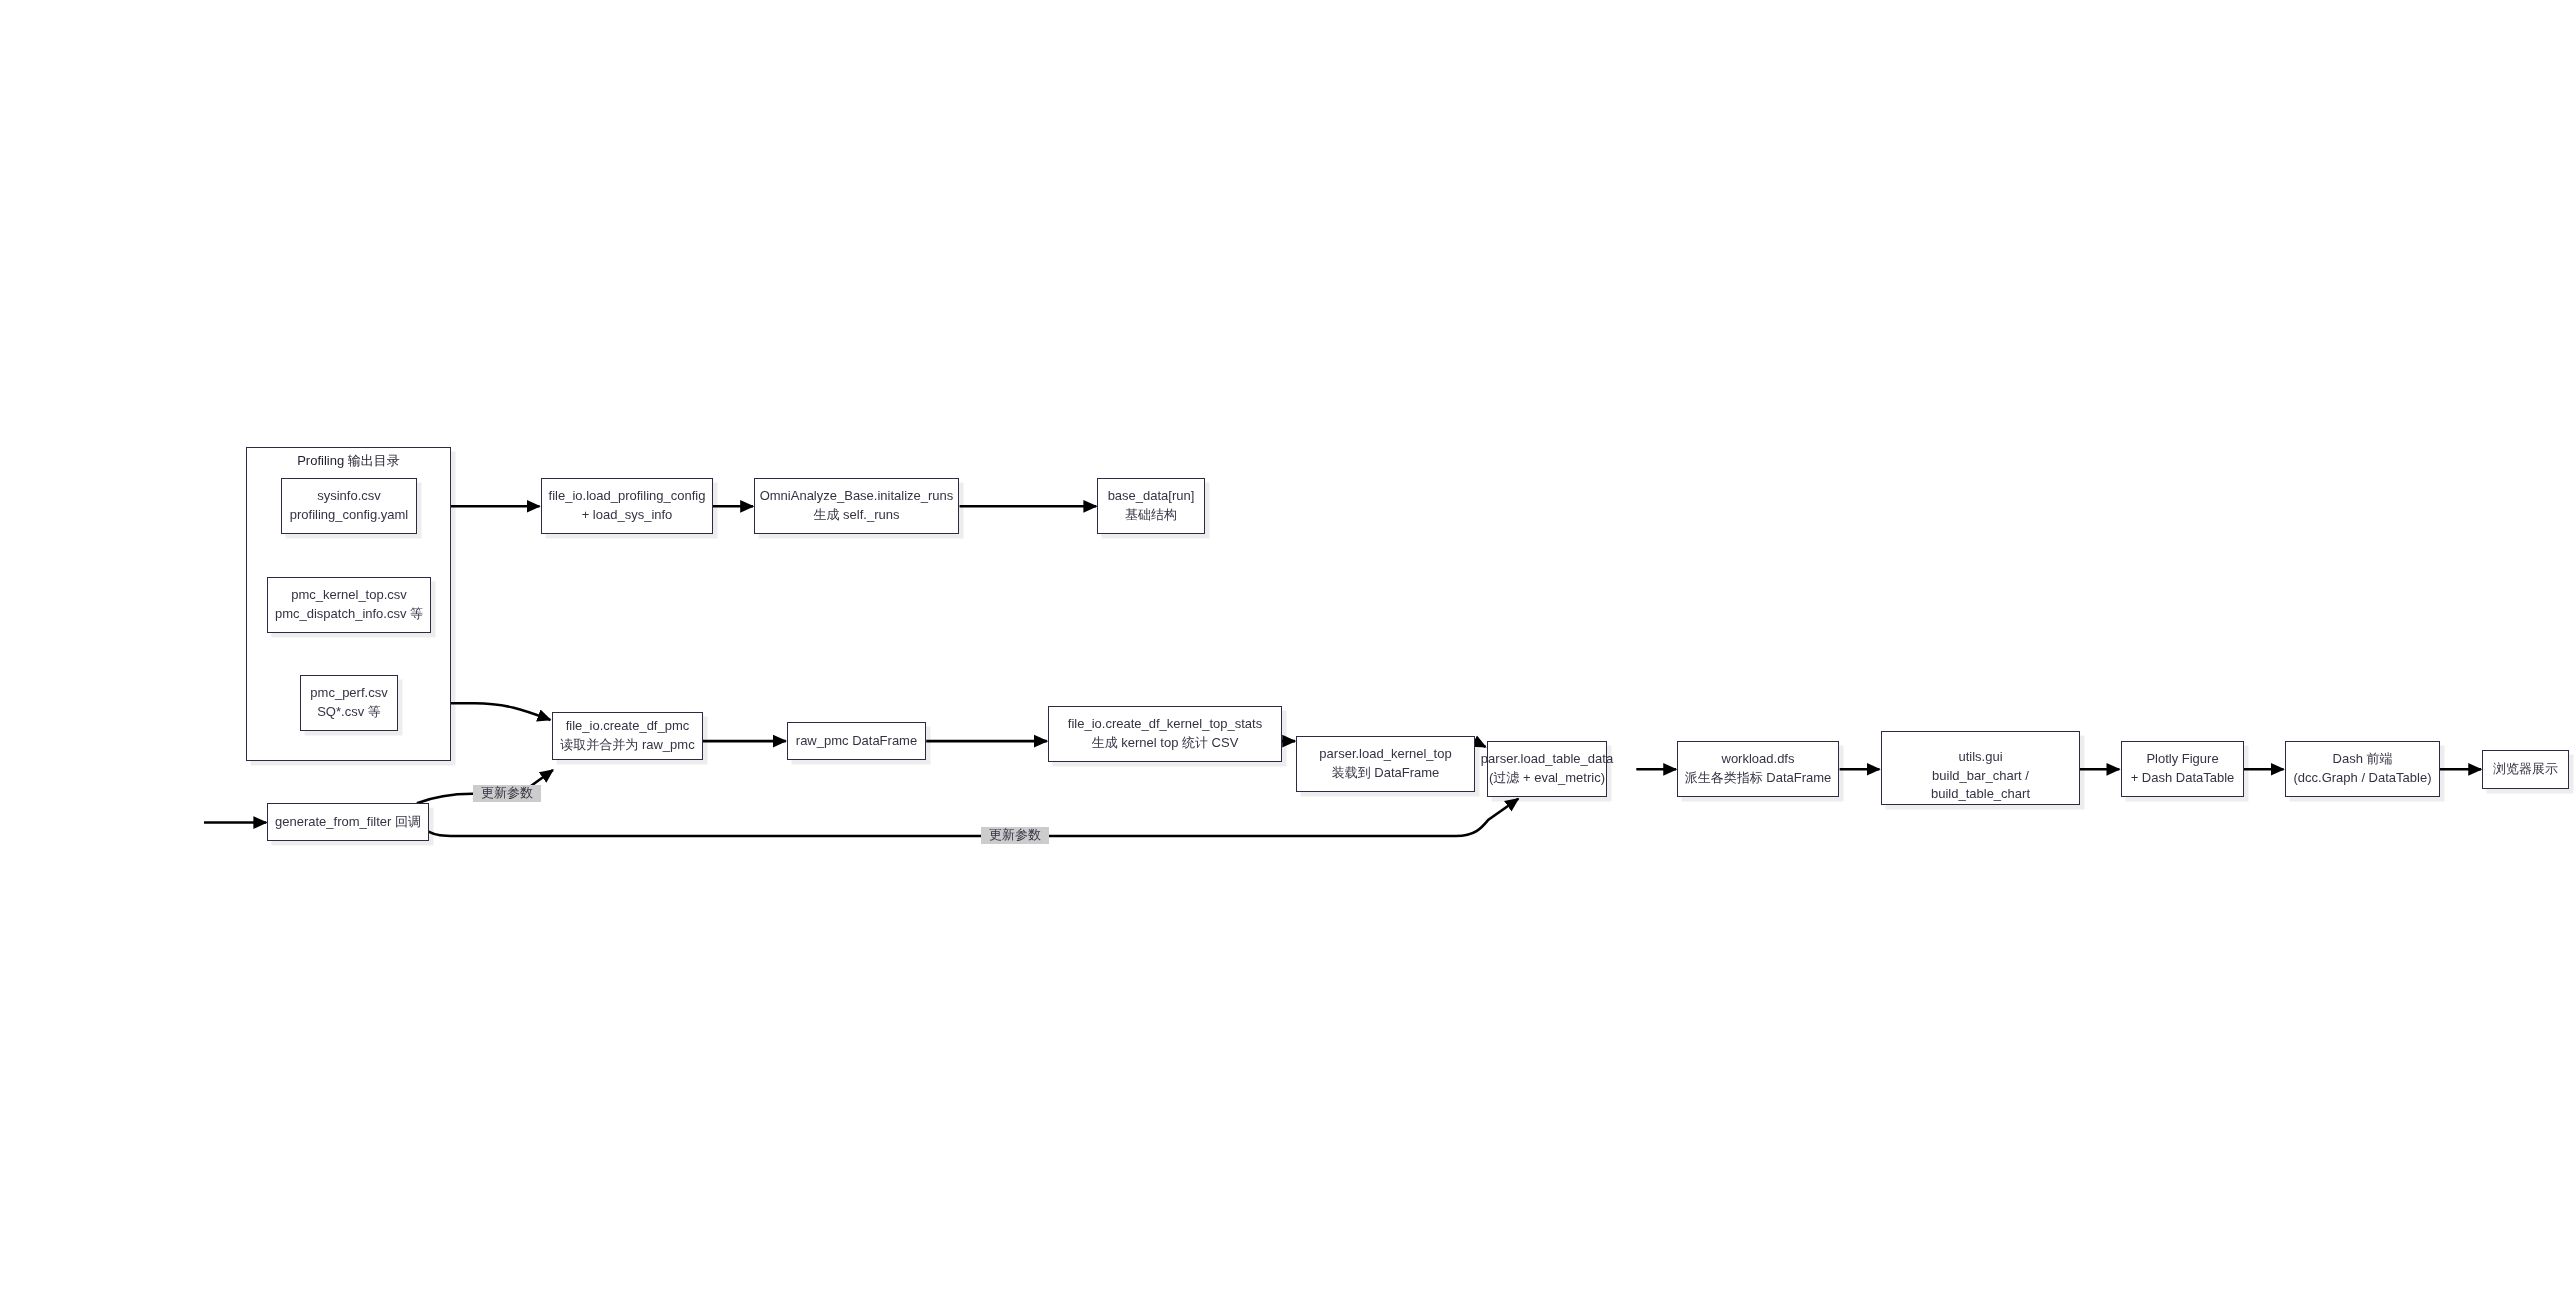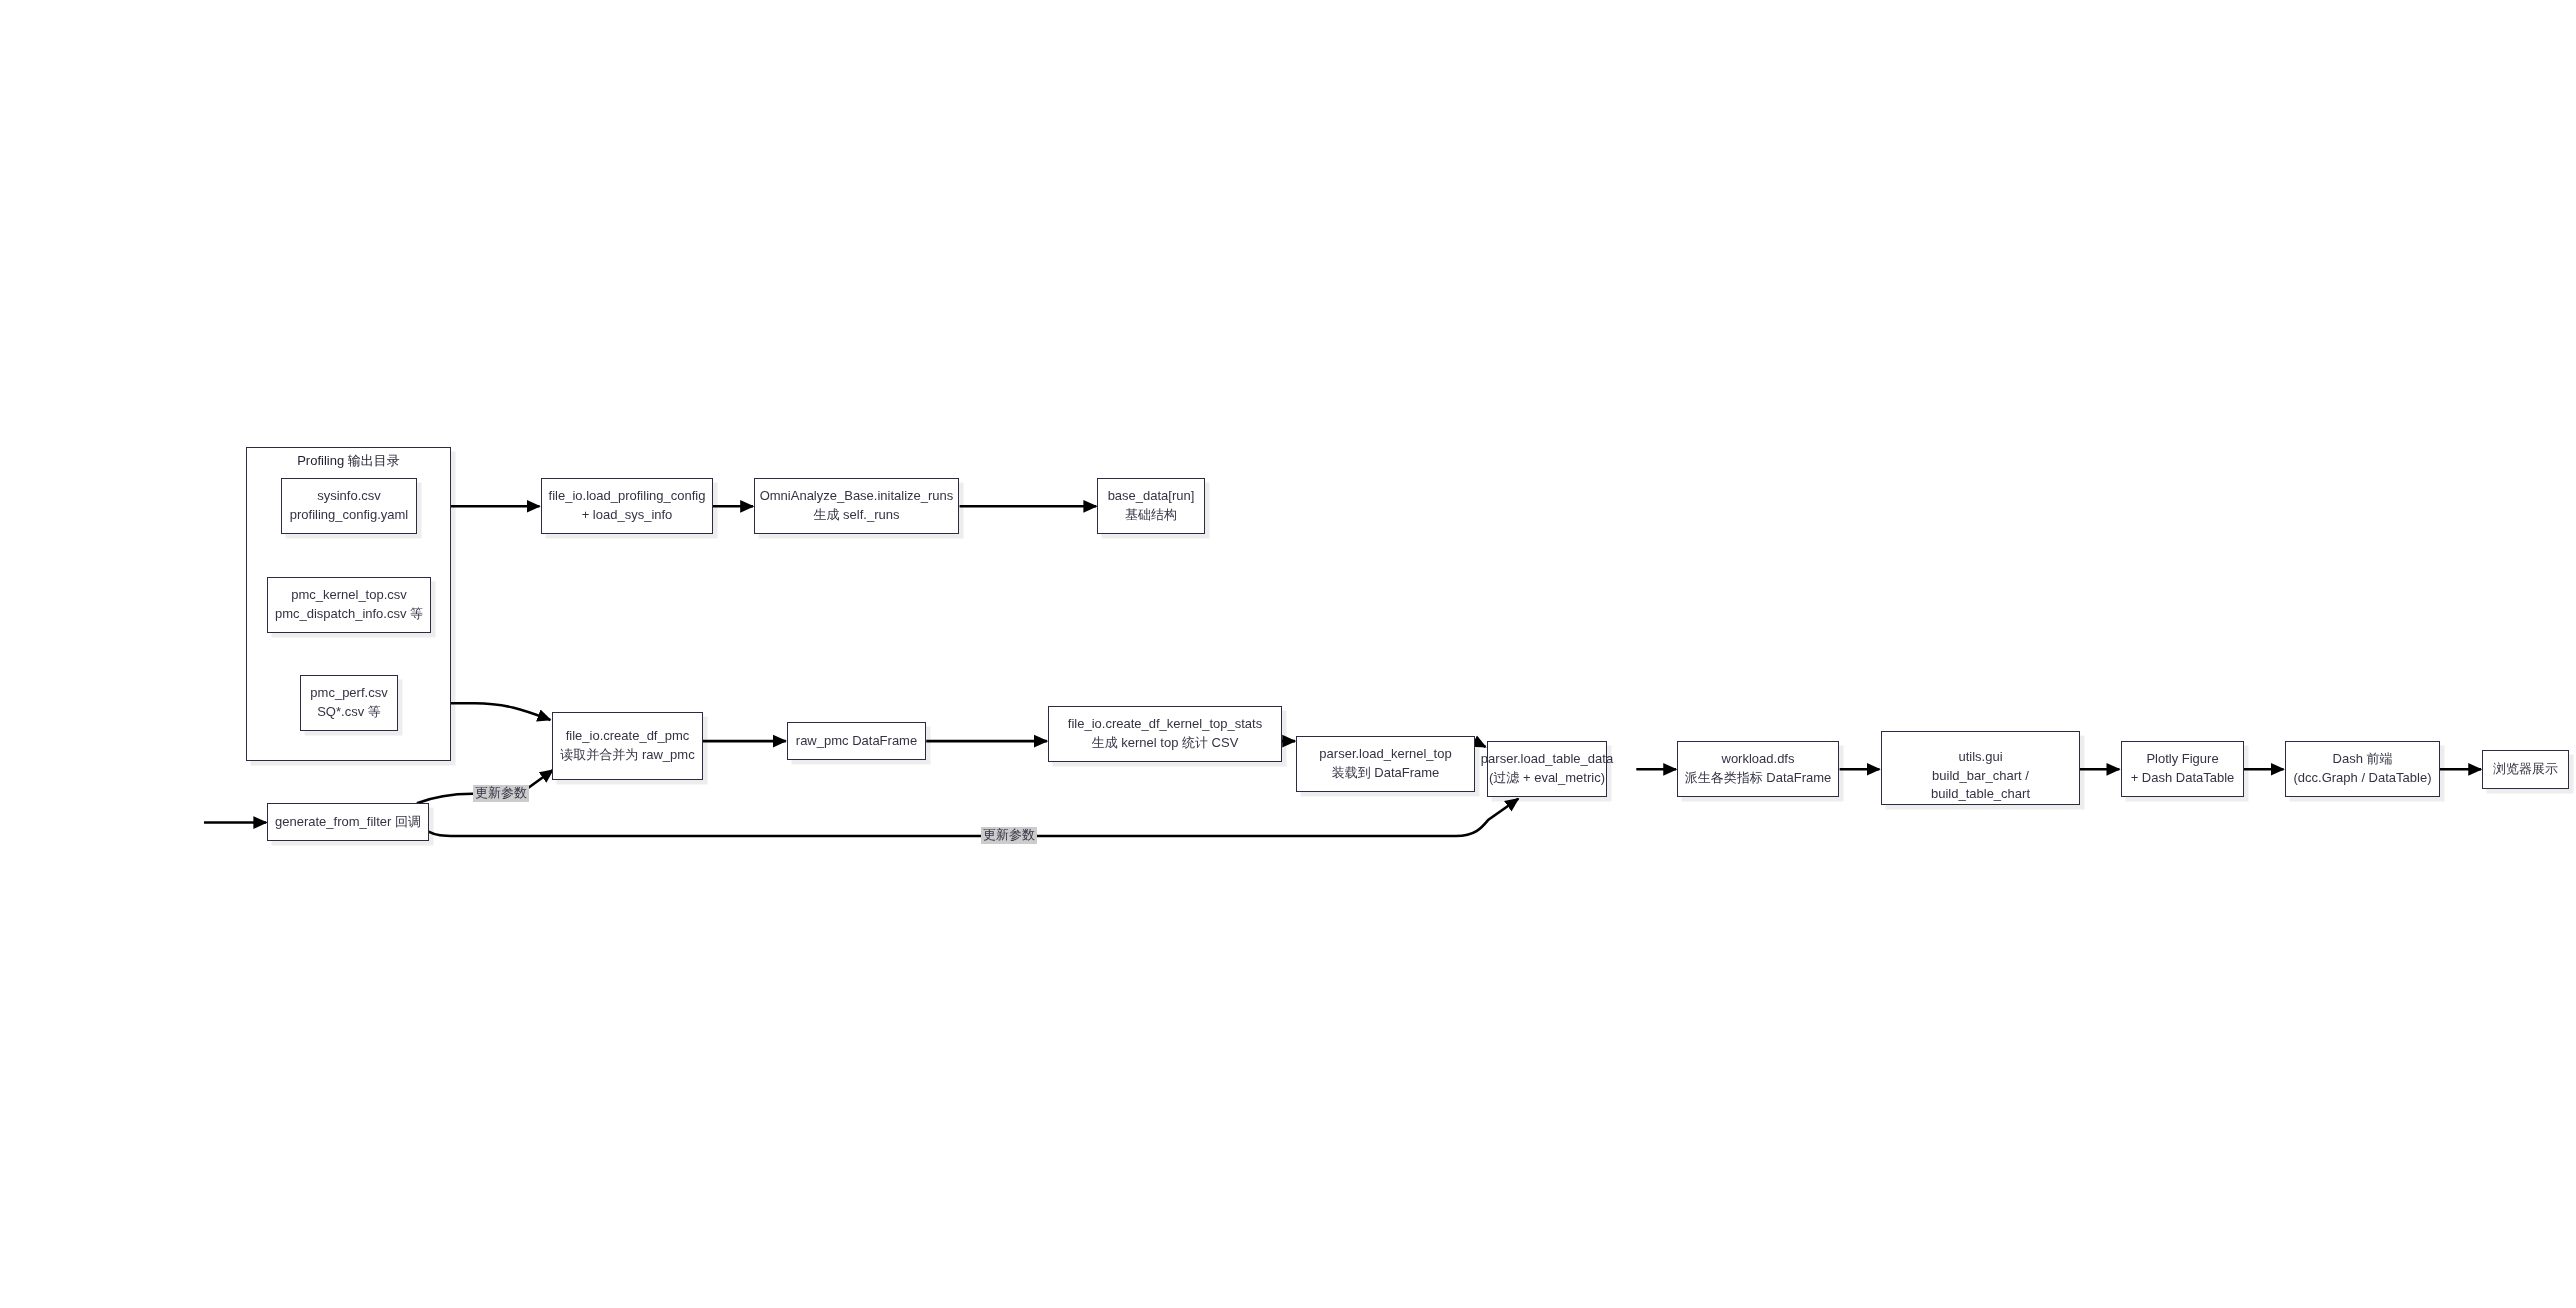--- a/index.html
+++ b/index.html
@@ -106,7 +106,7 @@
     <span>generate_from_filter 回调</span>
   </div>
 
-  <div class="node" style="left:552px; top:712px; width:151px; height:68px;">
+  <div class="node" style="left:552px; top:712px; width:151px; height:48px;">
     <span>file_io.create_df_pmc</span>
     <span>读取并合并为 raw_pmc</span>
   </div>

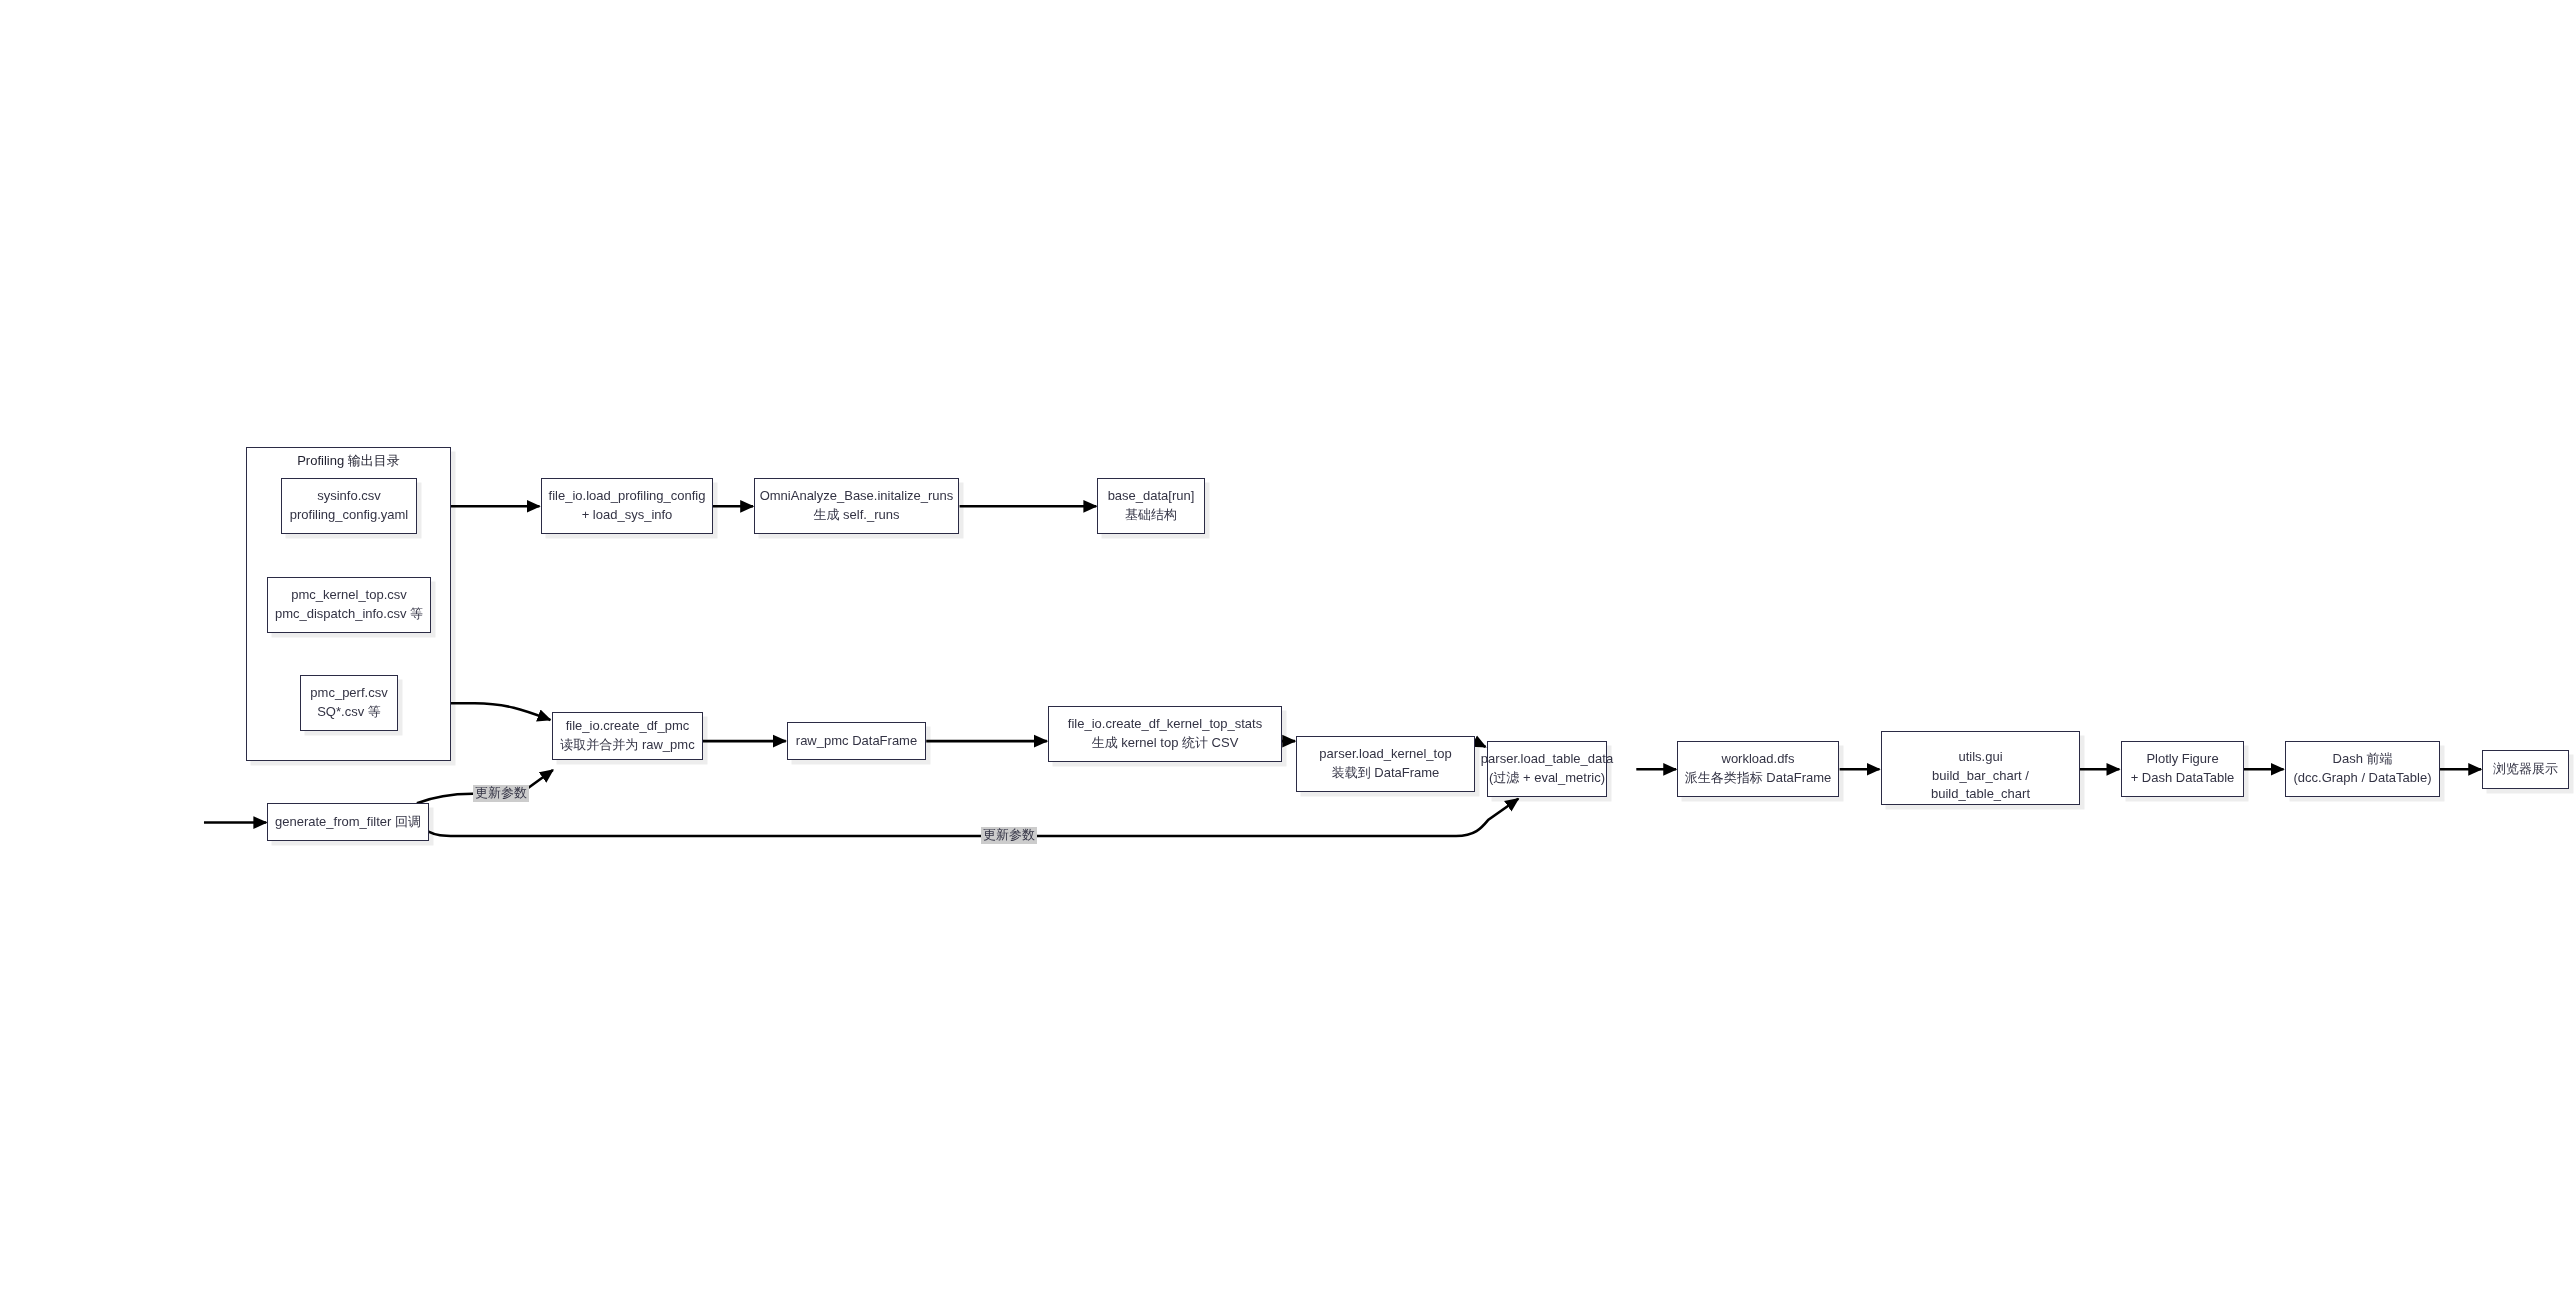--- a/index.html
+++ b/index.html
@@ -15,7 +15,7 @@
   .group-title { position: absolute; left: 0; right: 0; top: 3.8px; text-align: center;
                  font-size: 13px; color: #1f1f2e; }
   .edge-label { position: absolute; background: #cccccc; color: #333344; font-size: 13px;
-                line-height: 16.7px; padding: 0 2px; white-space: nowrap; }
+                line-height: 16.7px; padding: 0 8px; white-space: nowrap; }
   svg.edges { position: absolute; left: 0; top: 0; }
   .line { fill: none; stroke: #000000; stroke-width: 4; }
 </style>

